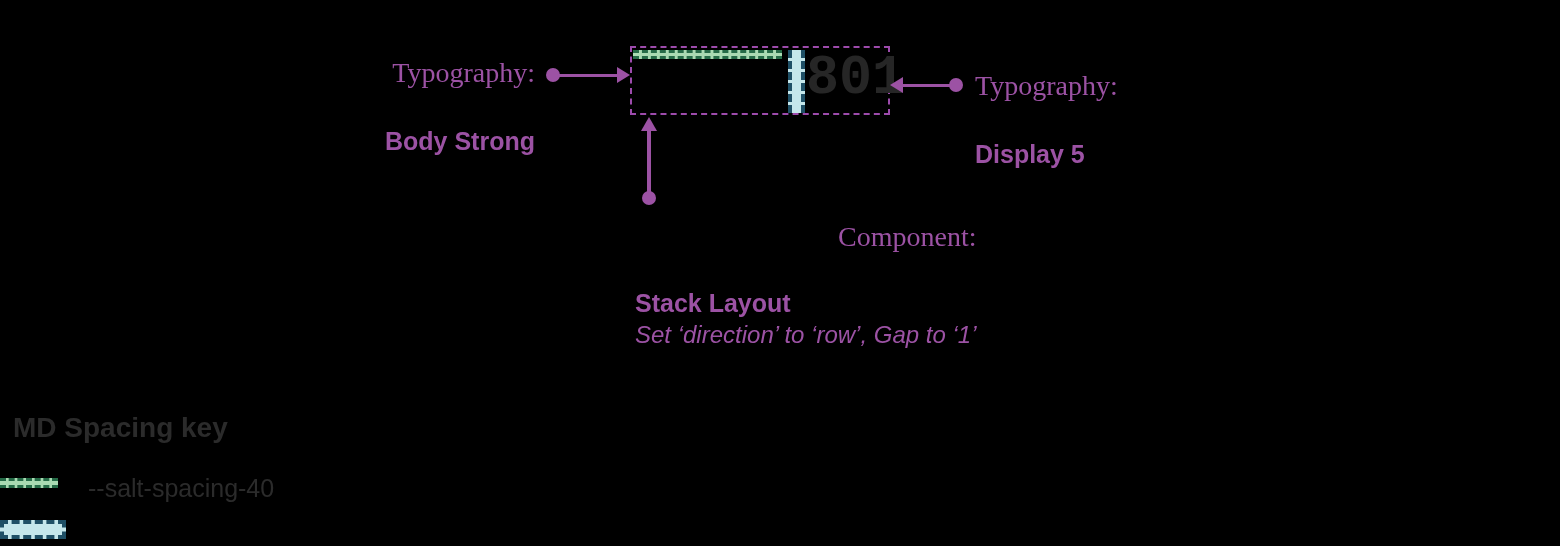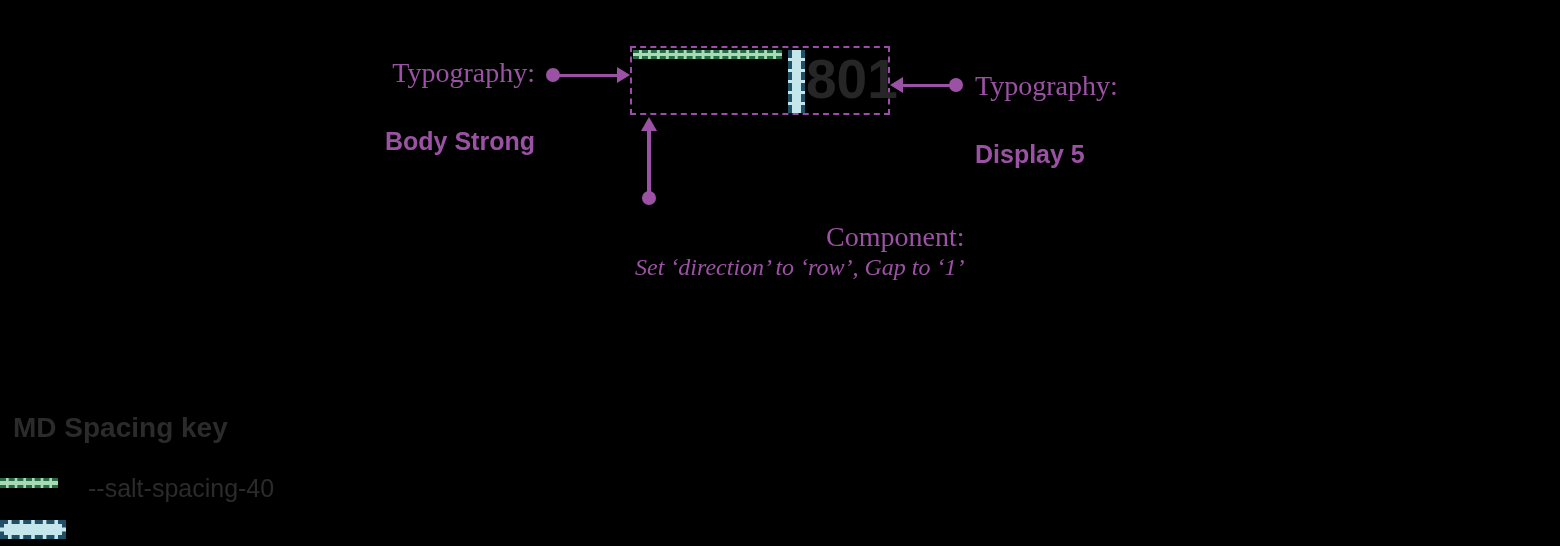--- a/index.html
+++ b/index.html
@@ -45,6 +45,7 @@
     left: 806px; top: 50px;
     font-size: 55px; line-height: 58px; font-weight: 600;
     color: var(--metric_value_color);
+    font-family: Liberation Mono, monospace;
   }
 
   

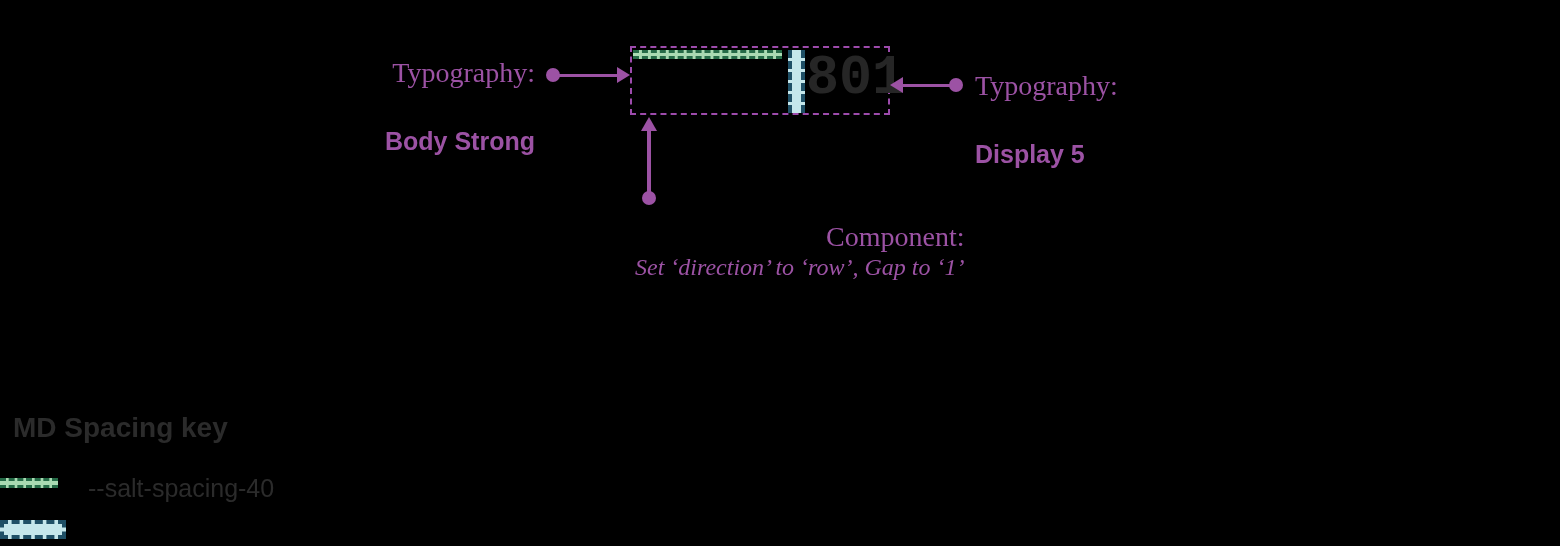--- a/index.html
+++ b/index.html
@@ -151,6 +151,7 @@
   <div class="abs dot c-bottom-dot"></div>
   <div class="abs ann ann-bottom">
     <div class="l1">Component:</div>
+    <div class="l2">Stack Layout</div>
     <div class="l3">Set ‘direction’ to ‘row’, Gap to ‘1’</div>
   </div>
 

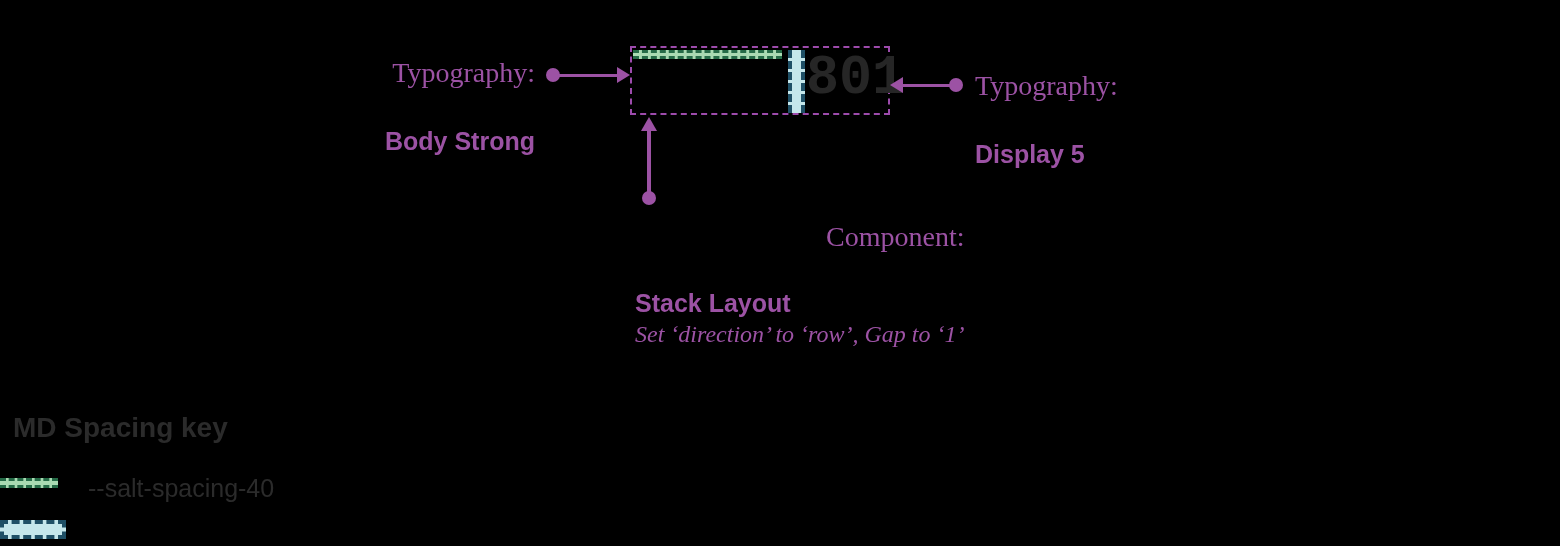--- a/index.html
+++ b/index.html
@@ -52,7 +52,7 @@
   .ann { color: var(--annotation_purple); }
   .ann .l1 { font-size: 28px; line-height: 32px; font-weight: 400; font-family: Liberation Serif, serif; }
   .ann .l2 { font-size: 25px; line-height: 32px; font-weight: 700; margin-top: 36px; }
-  .ann .l3 { font-size: 24px; line-height: 31px; font-style: italic; font-weight: 500; font-family: Liberation Serif, serif; }
+  .ann .l3 { font-size: 24px; line-height: 31px; font-style: italic; font-weight: 500; }
   .ann-left  { left: 280px; top: 57px; width: 255px; text-align: right; }
   .ann-right { left: 975px; top: 70px; }
   .ann-bottom{ left: 635px; top: 221px; }

